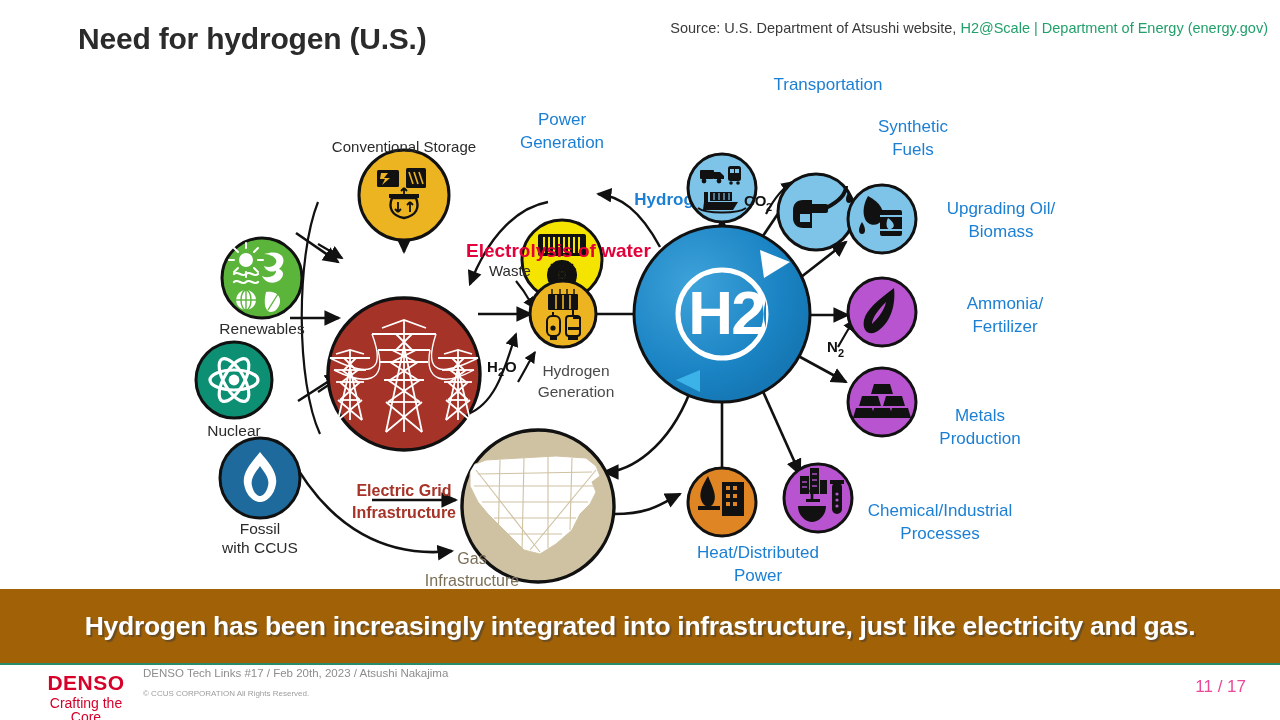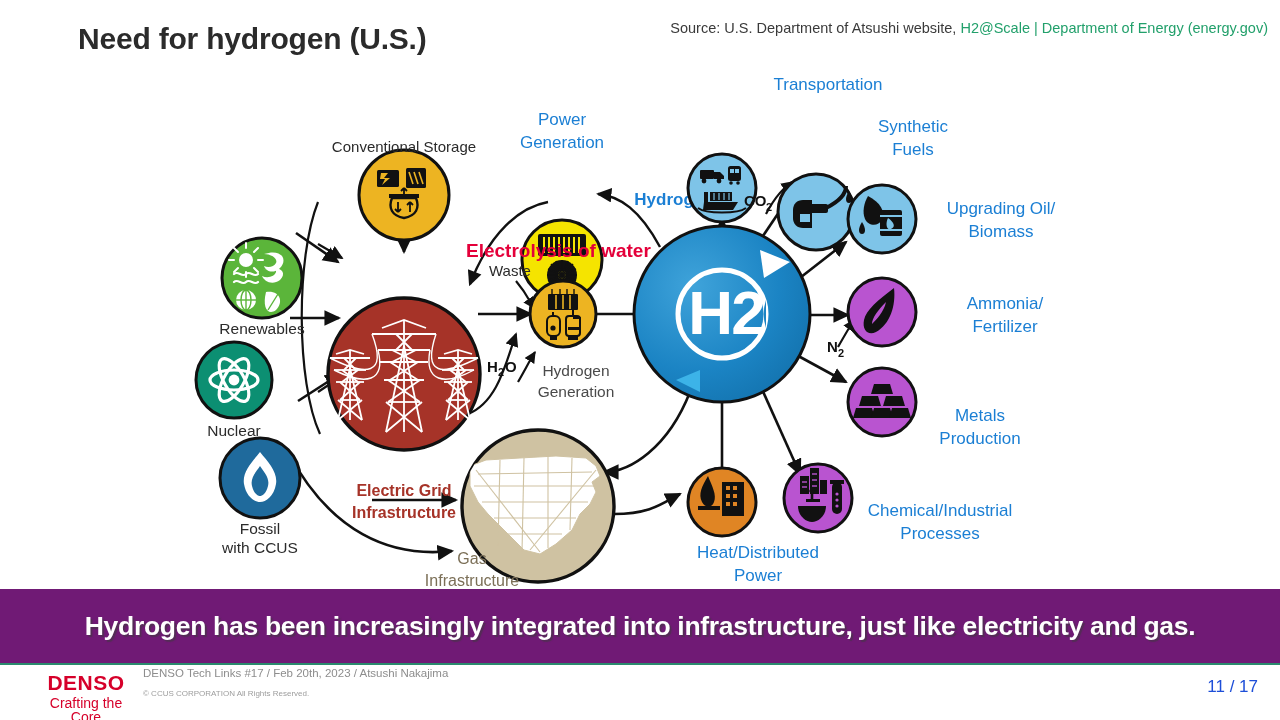--- a/index.html
+++ b/index.html
@@ -37,7 +37,7 @@
   #banner {
     position:absolute; left:0; top:589px;
     width:1280px; height:74px;
-    background:#701a75;
+    background:#a16207;
     display:flex; align-items:center; justify-content:center;
     text-align:center;
   }

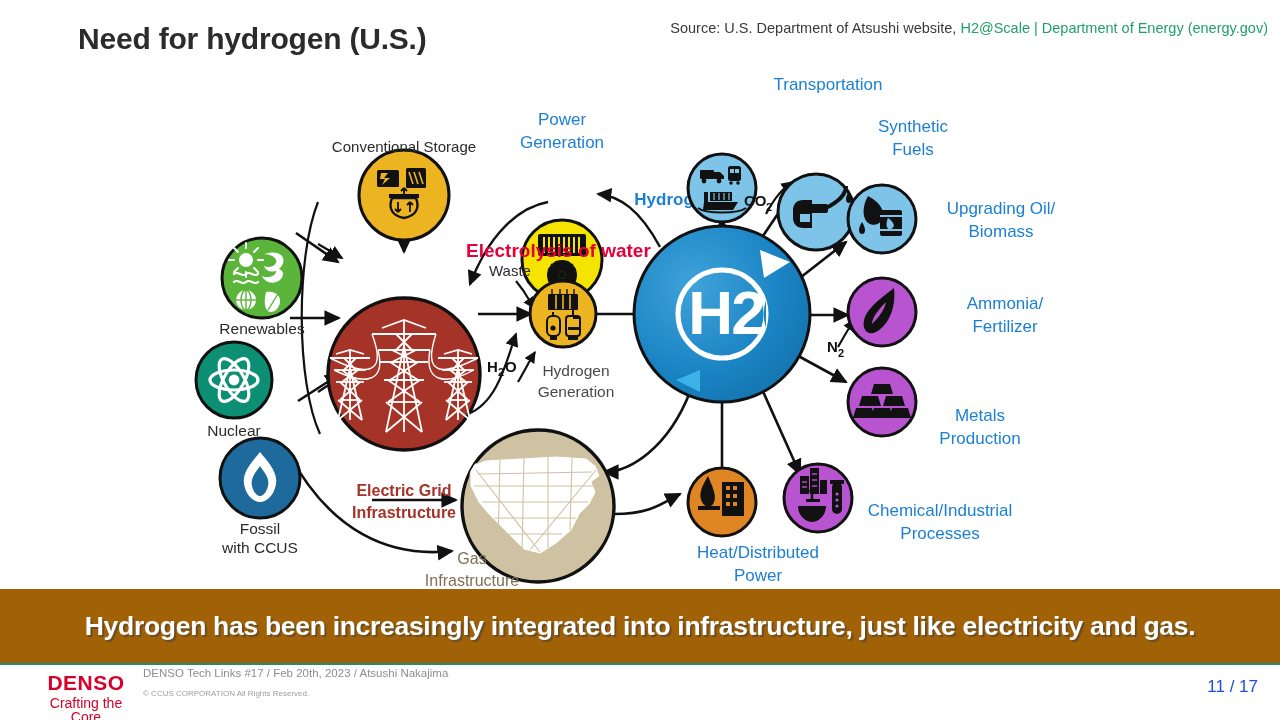--- a/index.html
+++ b/index.html
@@ -77,8 +77,8 @@
     font-size:8px; color:#9d9d9d; white-space:nowrap;
   }
   #page-number {
-    position:absolute; right:22px; top:14px;
-    font-size:17px; color:#1d4ed8; white-space:nowrap;
+    position:absolute; right:34px; top:14px;
+    font-size:17px; color:#ec4899; white-space:nowrap;
   }
 
   .node-label { font-family:"Liberation Sans", sans-serif; }

